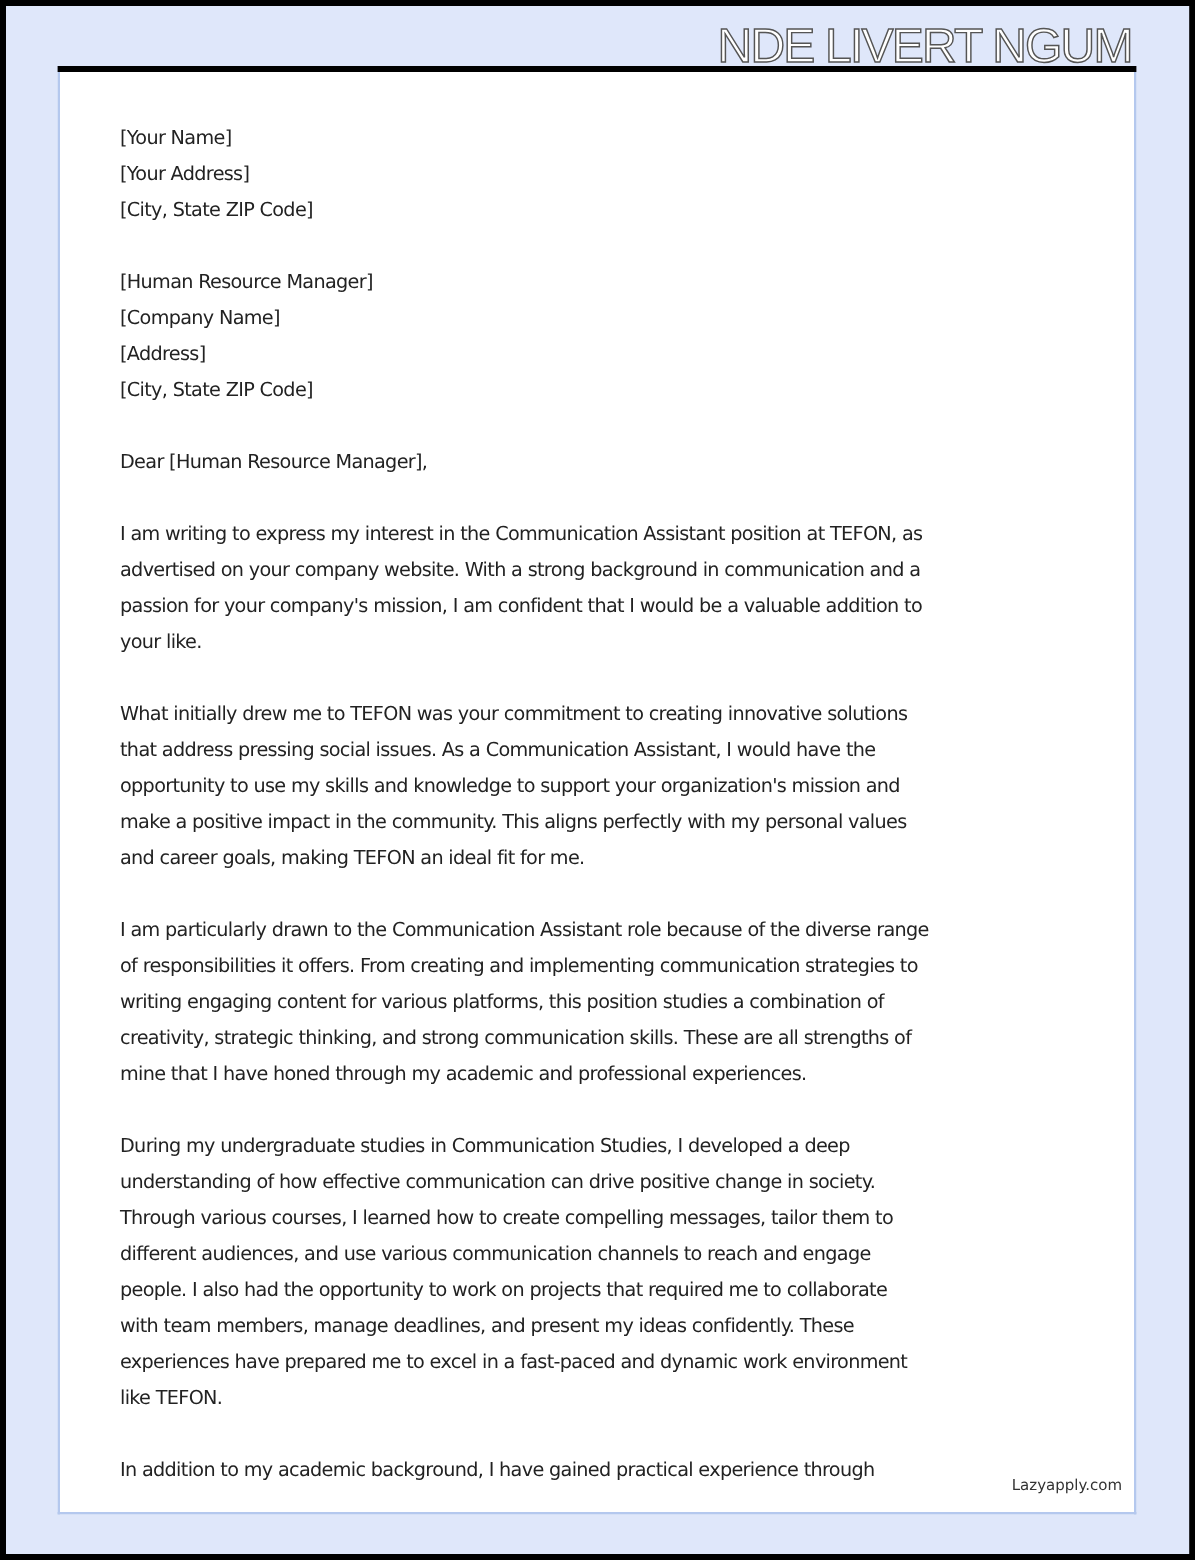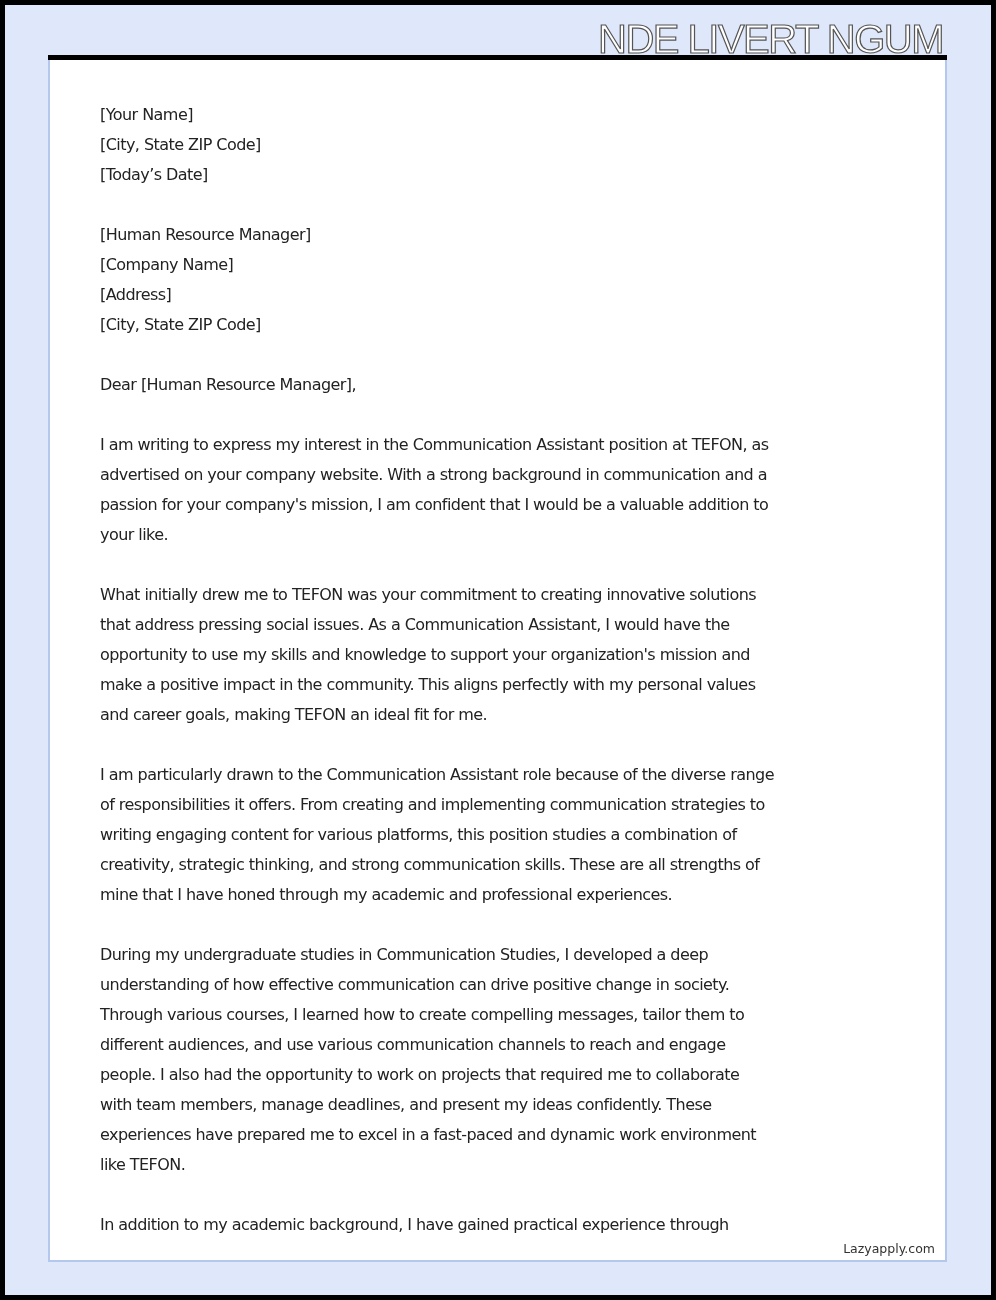--- a/index.html
+++ b/index.html
@@ -54,6 +54,7 @@
   <div class="content" style="top:95px;">
     <div>
       <span class="ln">[Your Name]</span>
+      <span class="ln">[Your Address]</span>
       <span class="ln">[City, State ZIP Code]</span>
       <span class="ln">[Today’s Date]</span>
     </div>

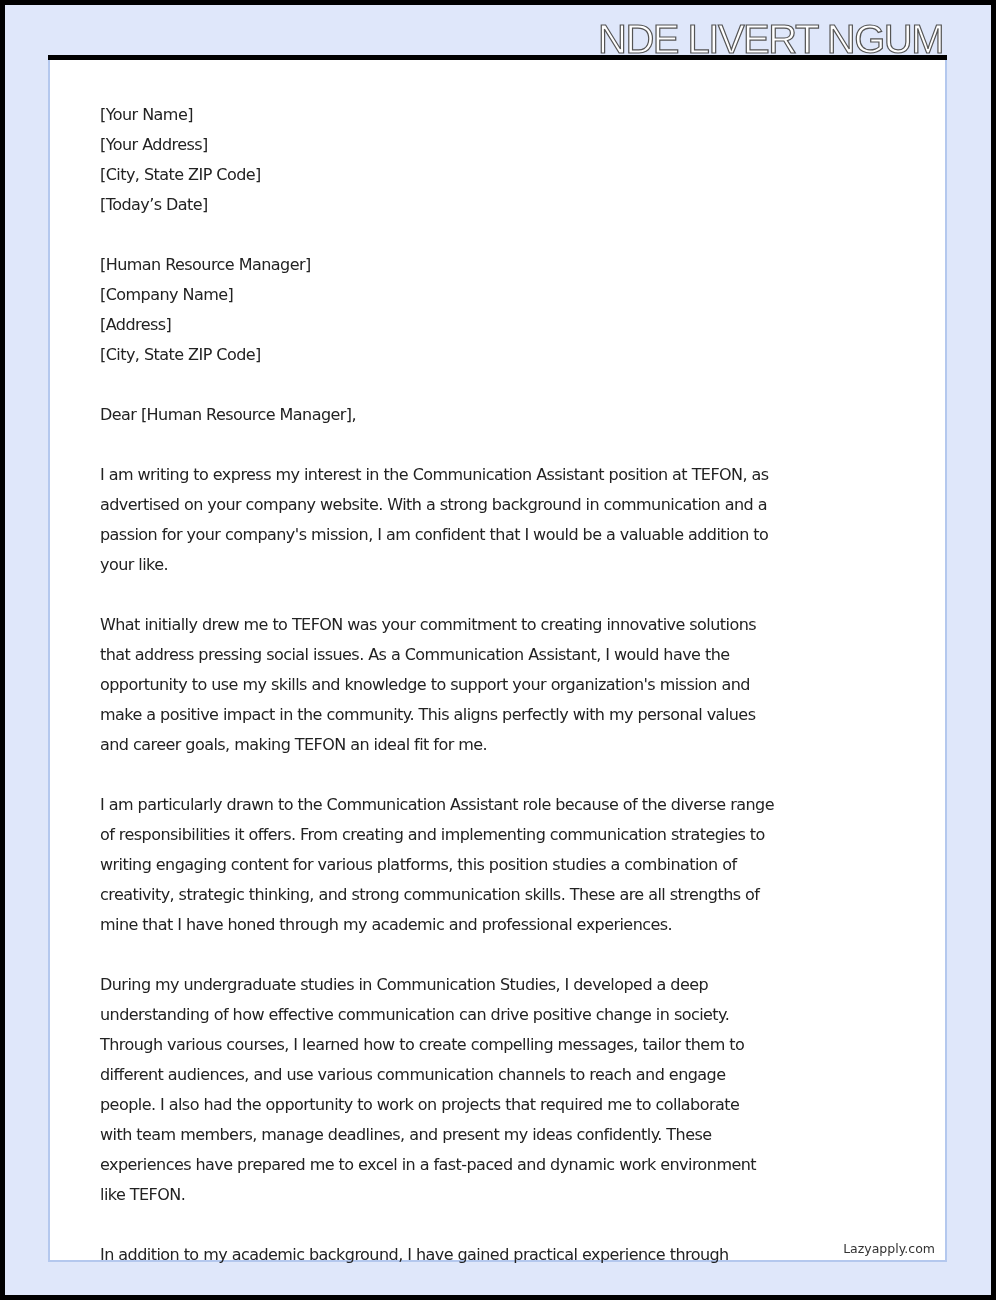--- a/index.html
+++ b/index.html
@@ -56,7 +56,6 @@
       <span class="ln">[Your Name]</span>
       <span class="ln">[Your Address]</span>
       <span class="ln">[City, State ZIP Code]</span>
-      <span class="ln">[Today’s Date]</span>
     </div>
     <span class="gap"></span>
     <div>

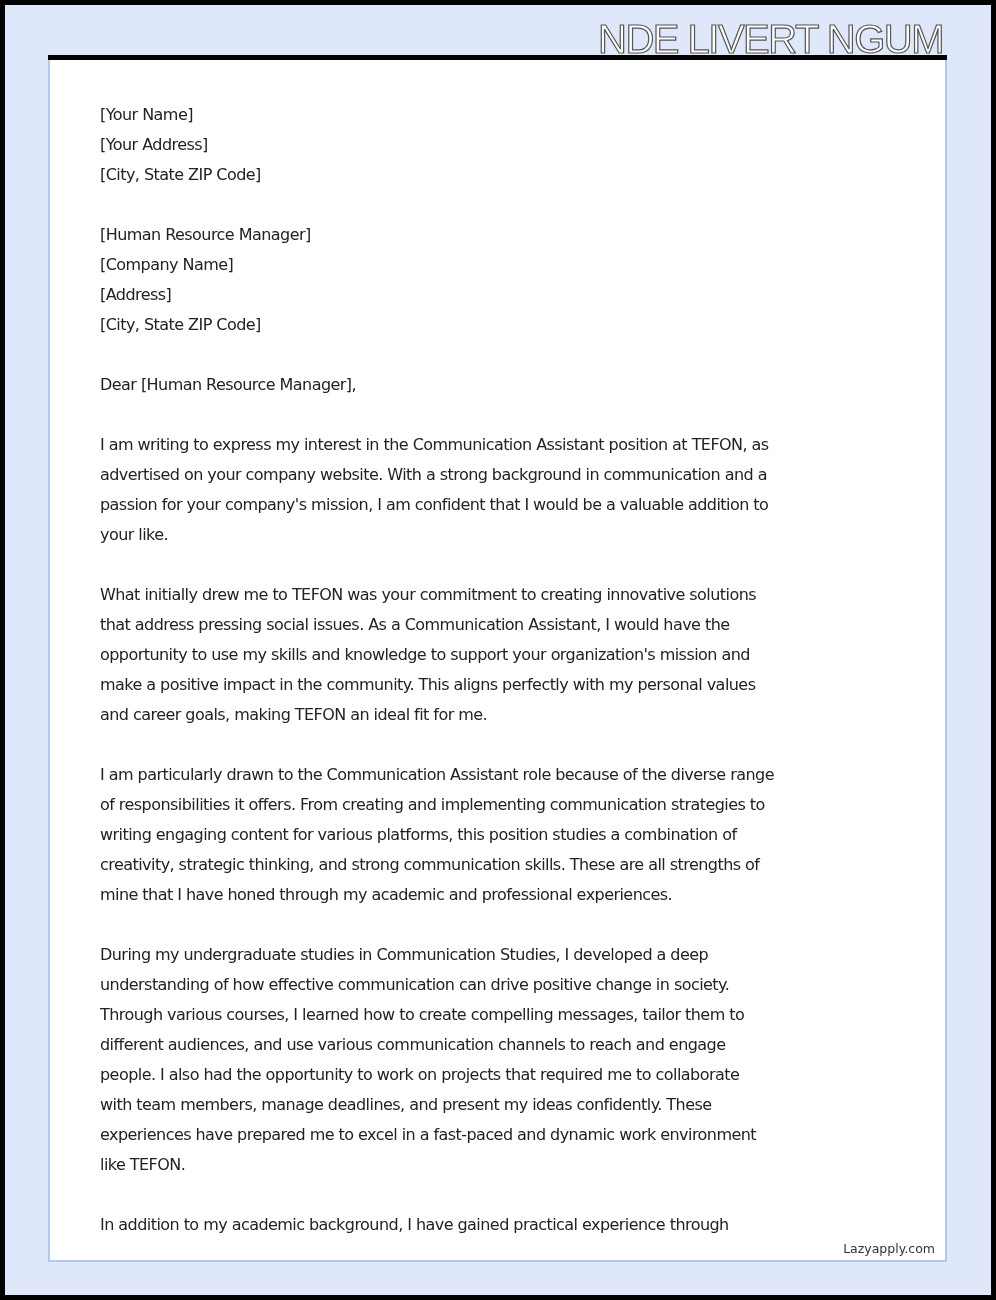--- a/index.html
+++ b/index.html
@@ -29,7 +29,7 @@
     border-left:2px solid #b4c8ee; border-right:2px solid #b4c8ee; border-bottom:2px solid #b4c8ee;
   }
   .watermark {
-    position:absolute; right:10px; bottom:4px;
+    position:absolute; right:10px; bottom:15px;
     font-size:12.5px; color:#333;
   }
   .content {

